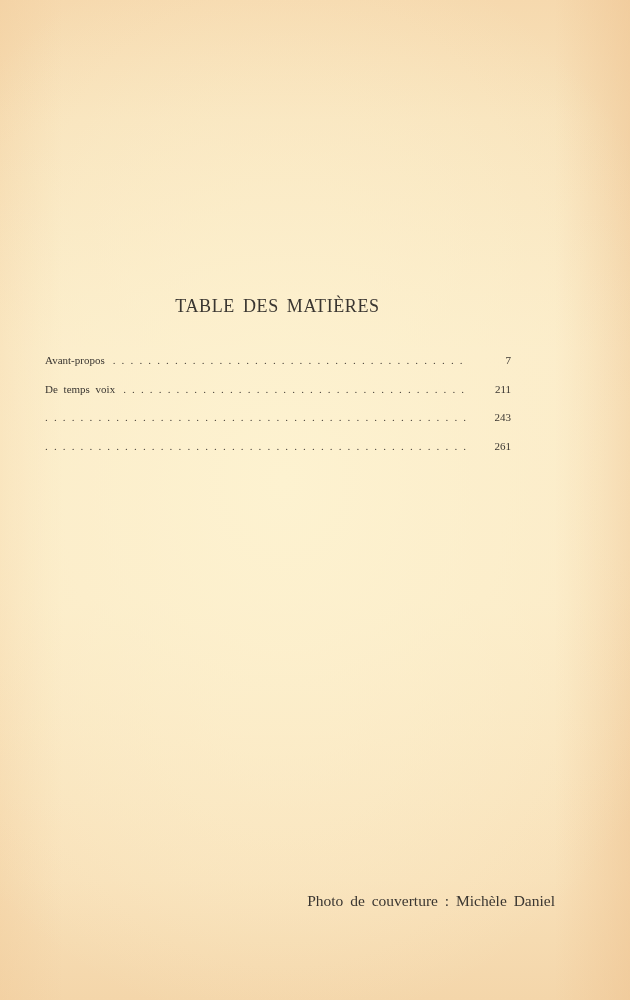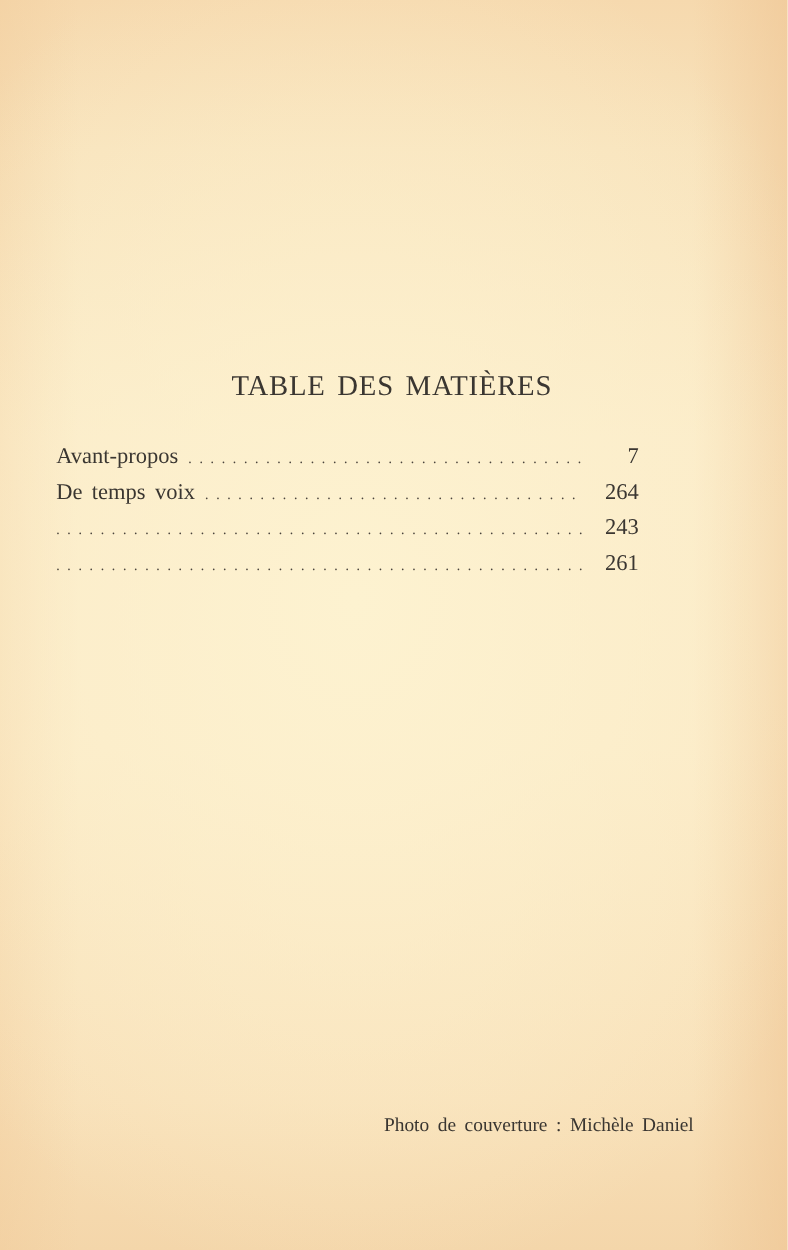--- a/index.html
+++ b/index.html
@@ -28,11 +28,10 @@
       left: 0;
       width: 555px;
       text-align: center;
-      font-size: 23px;
+      font-size: 18px;
       letter-spacing: 0.6px;
       word-spacing: 3px;
       color: #3a3631;
-      padding-left: 36px;
     }
     .toc {
       position: absolute;

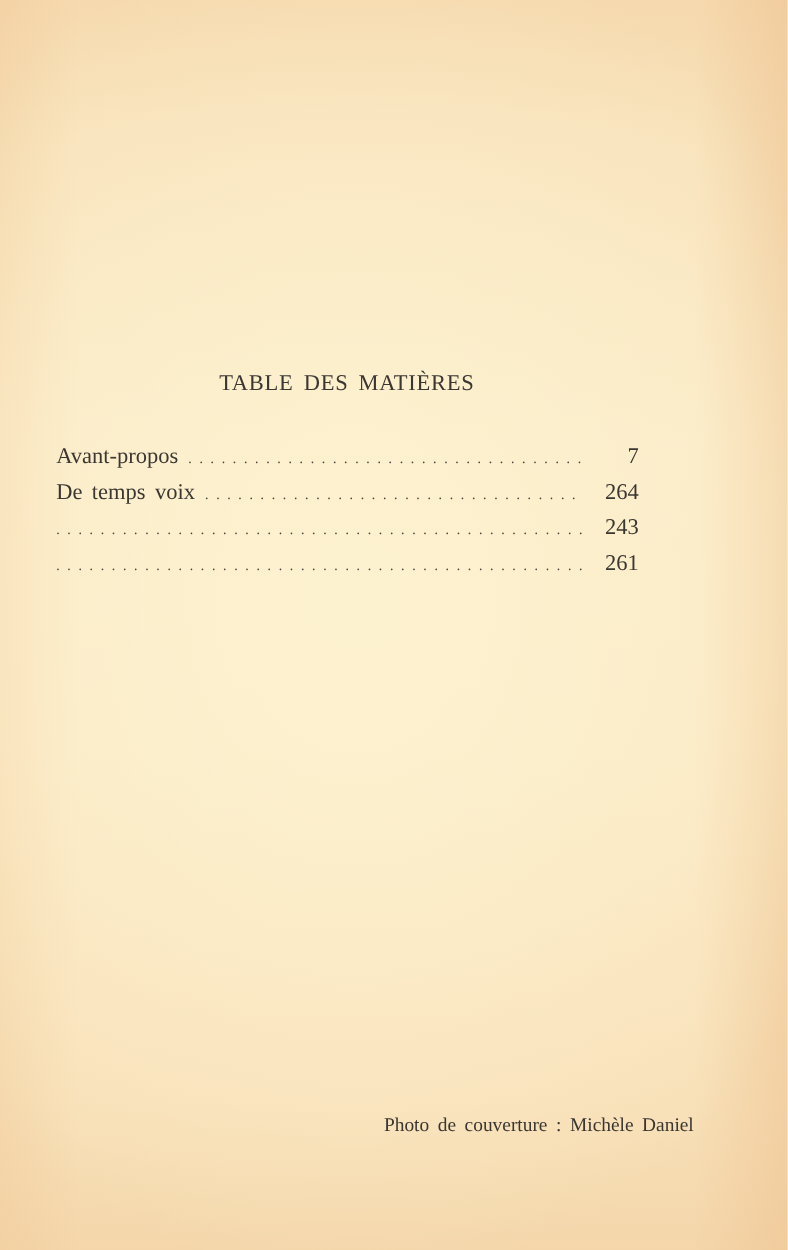--- a/index.html
+++ b/index.html
@@ -46,7 +46,7 @@
       display: flex;
       align-items: baseline;
       height: 28.5px;
-      font-size: 18px;
+      font-size: 11px;
       word-spacing: 3px;
       color: #3a3631;
     }

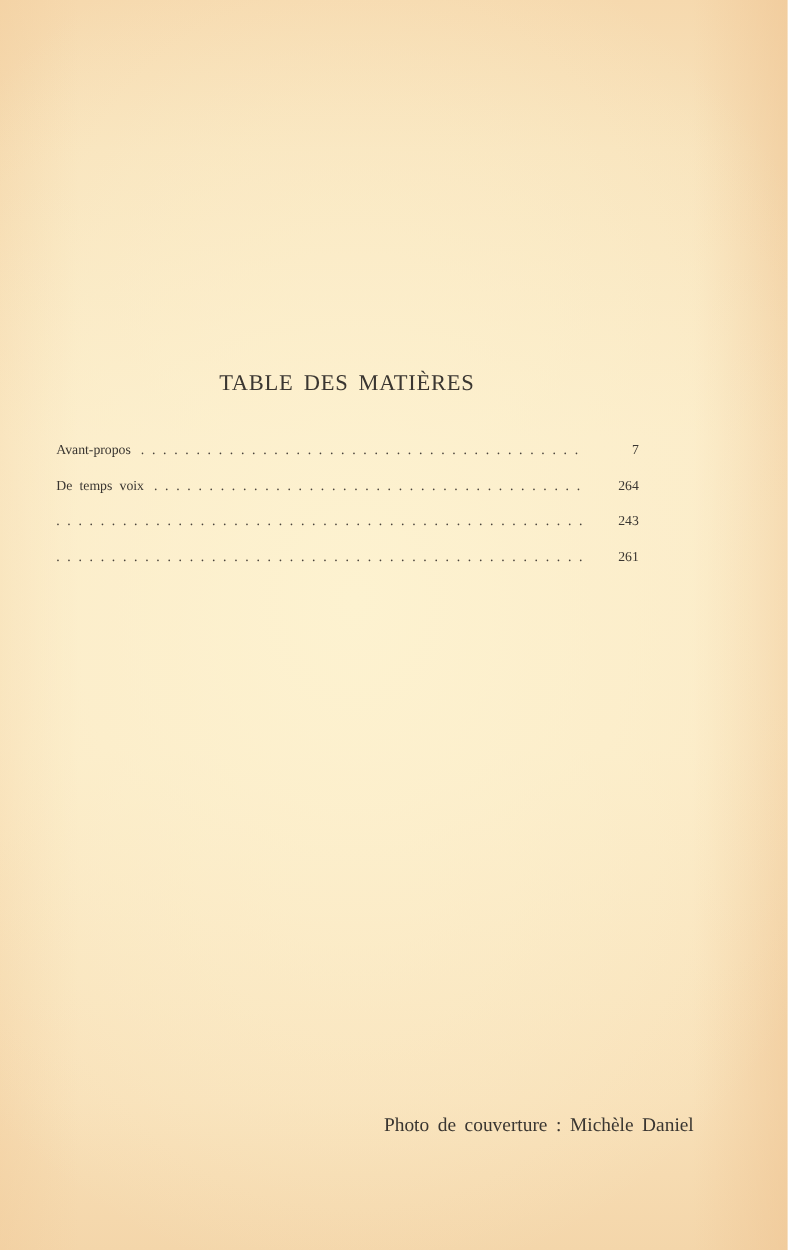--- a/index.html
+++ b/index.html
@@ -98,7 +98,7 @@
     <li class="toc-row">
       <span class="toc-label">De temps voix</span>
       <span class="toc-leader"></span>
-      <span class="toc-page">264</span>
+      <span class="toc-page">211</span>
     </li>
     <li class="toc-row">
       <span class="toc-leader"></span>

